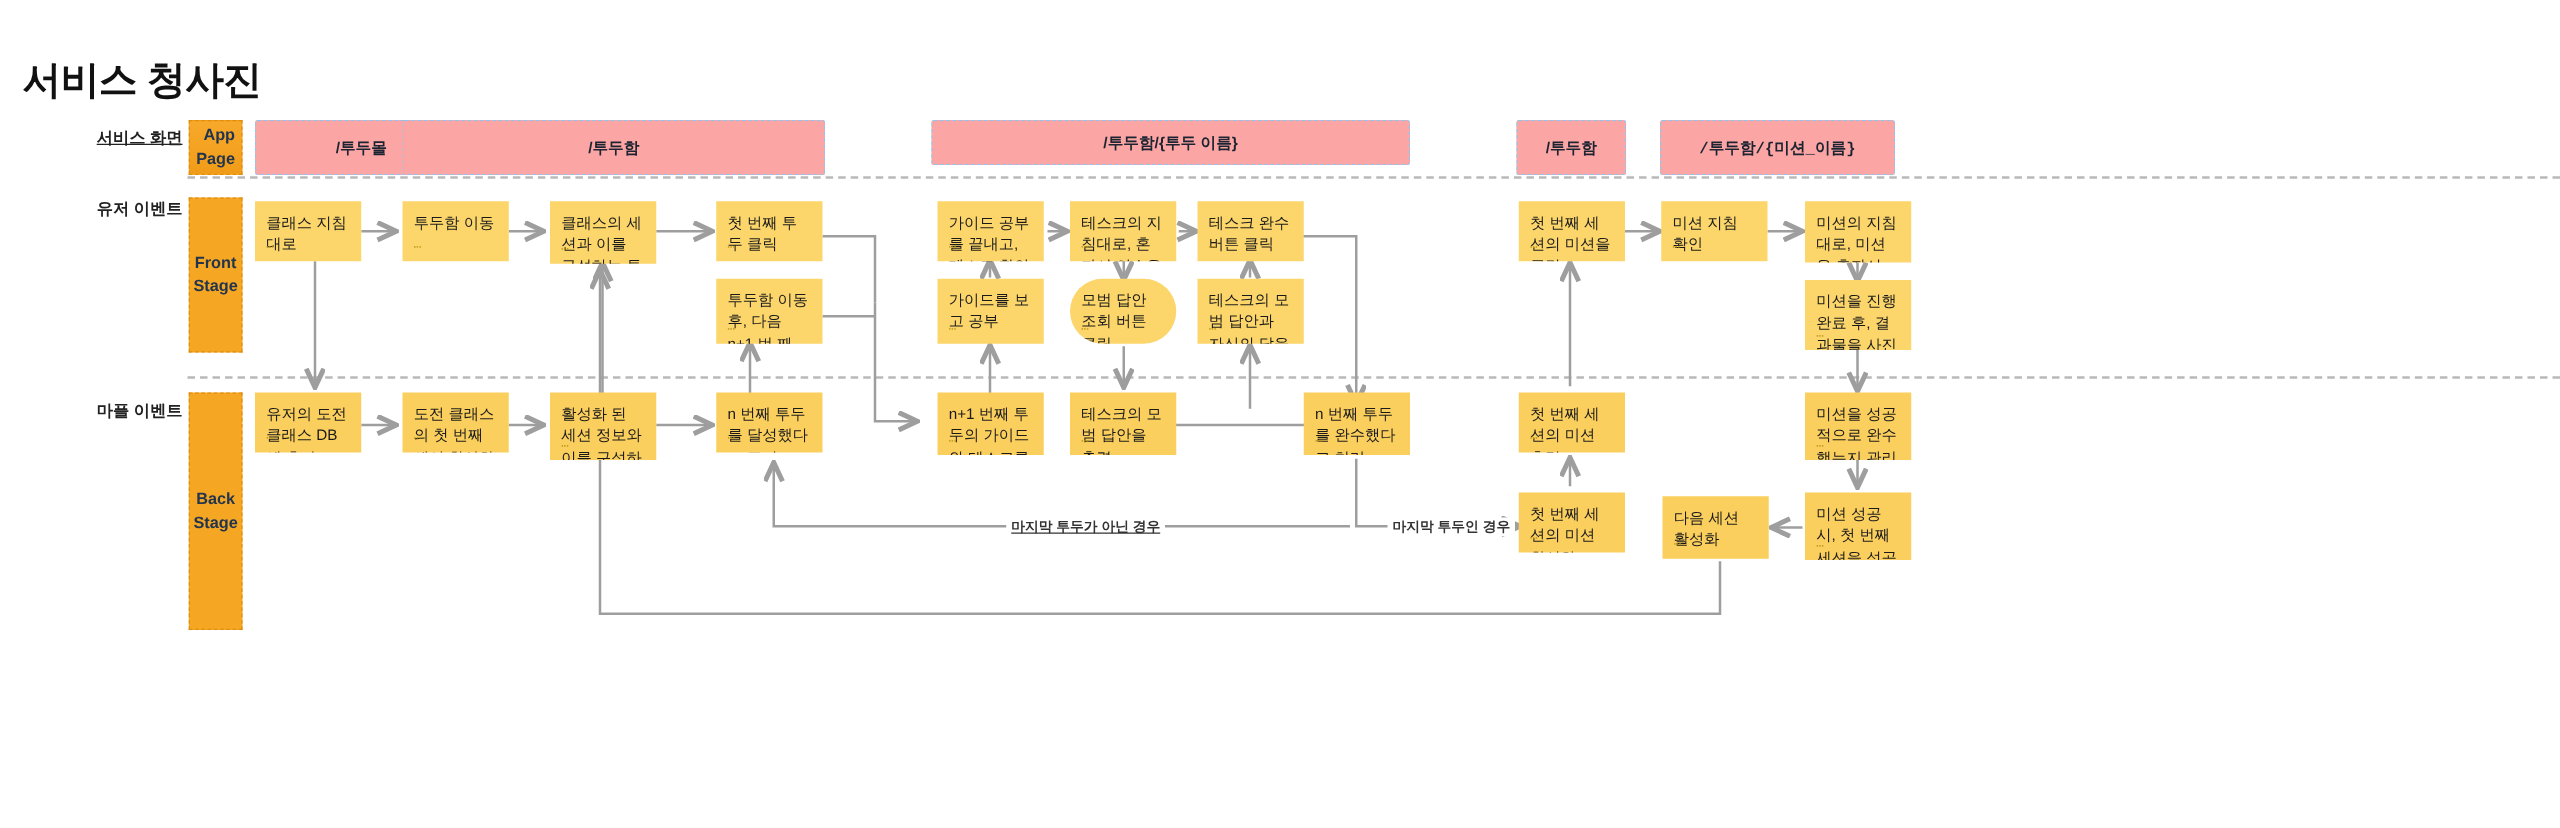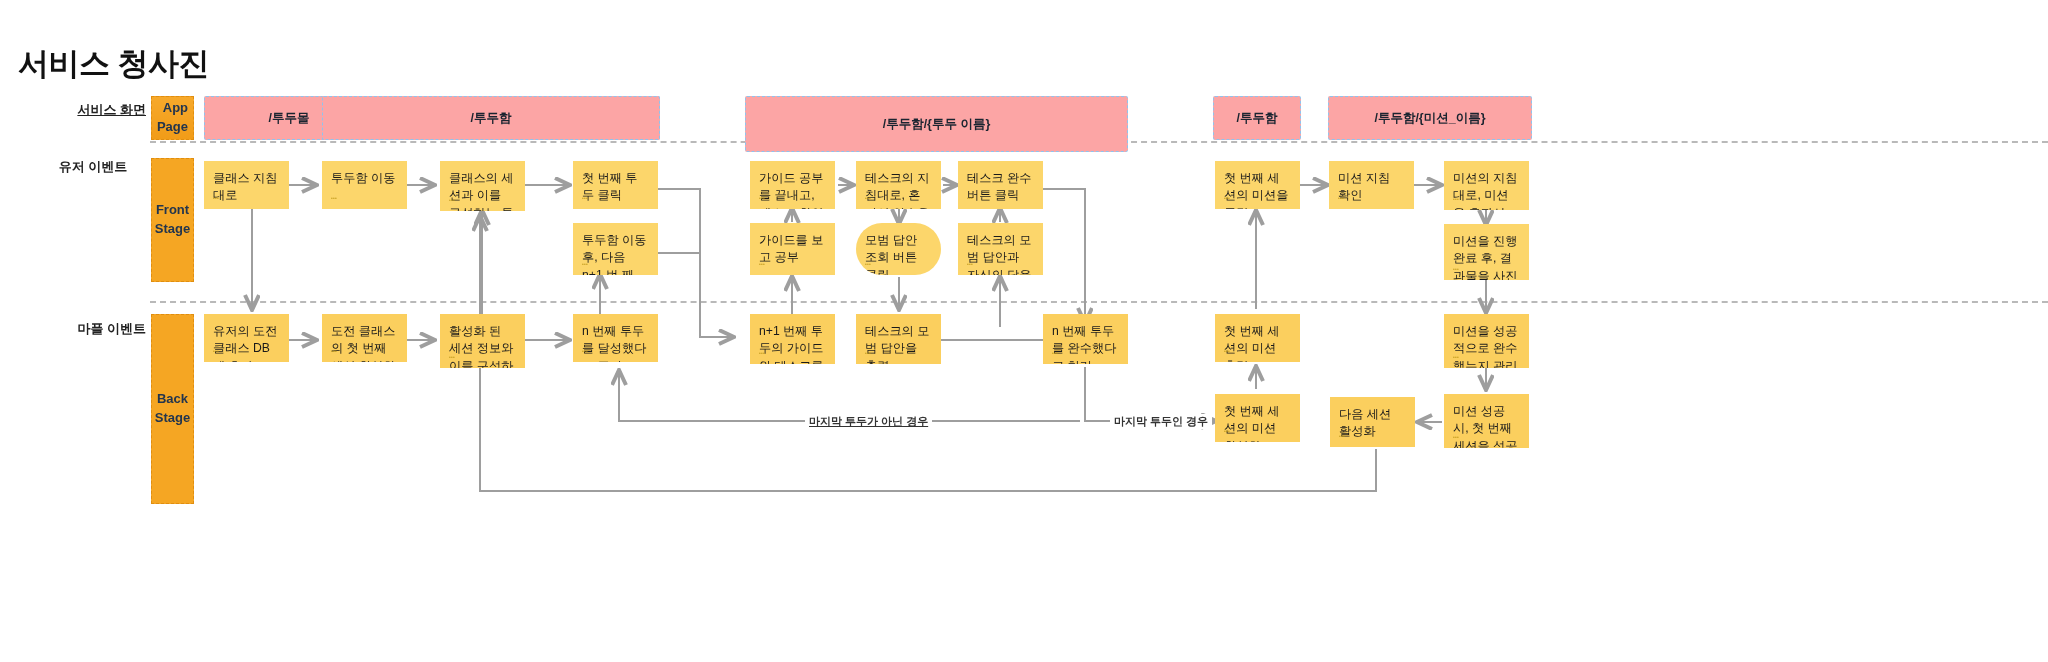--- a/index.html
+++ b/index.html
@@ -105,7 +105,7 @@
   <div class="screen-box" style="left:312px;top:59px;width:338px;height:44px;">
     <span>/투두함</span>
   </div>
-  <div class="screen-box" style="left:735px;top:59px;width:383px;height:56px;">
+  <div class="screen-box" style="left:735px;top:59px;width:383px;height:36px;">
     <span>/투두함/{투두 이름}</span>
   </div>
   <div class="screen-box" style="left:1203px;top:59px;width:88px;height:44px;">

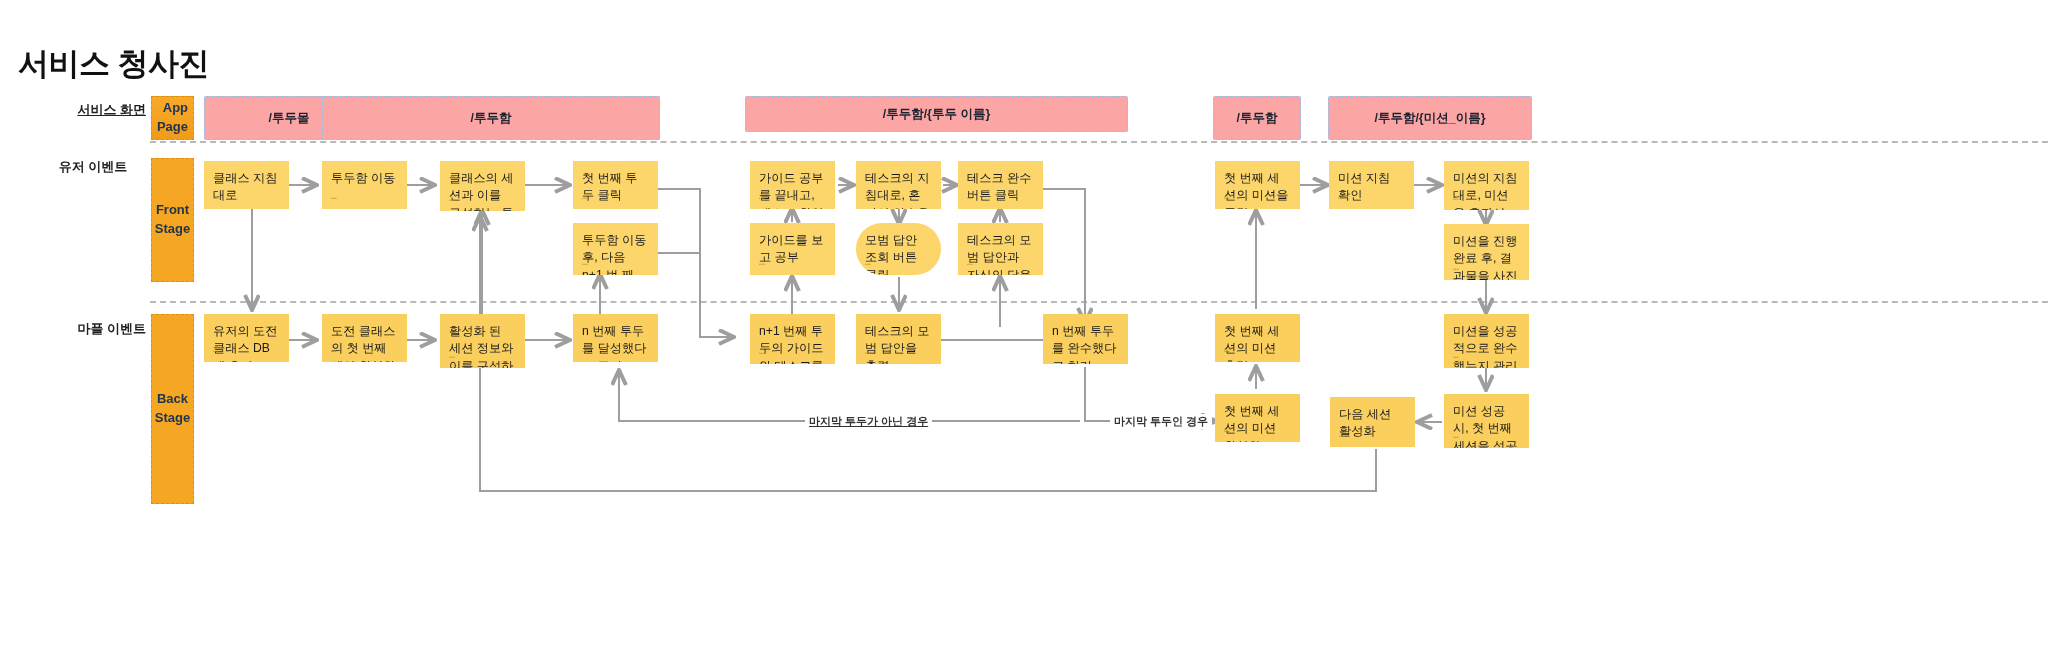--- a/index.html
+++ b/index.html
@@ -111,7 +111,7 @@
   <div class="screen-box" style="left:1203px;top:59px;width:88px;height:44px;">
     <span>/투두함</span>
   </div>
-  <div class="screen-box" style="left:1318px;top:59px;width:204px;height:44px;">
+  <div class="screen-box" style="left:1318px;top:59px;width:188px;height:44px;font-family:Liberation Mono, monospace;">
     <span>/투두함/{미션_이름}</span>
   </div>
 

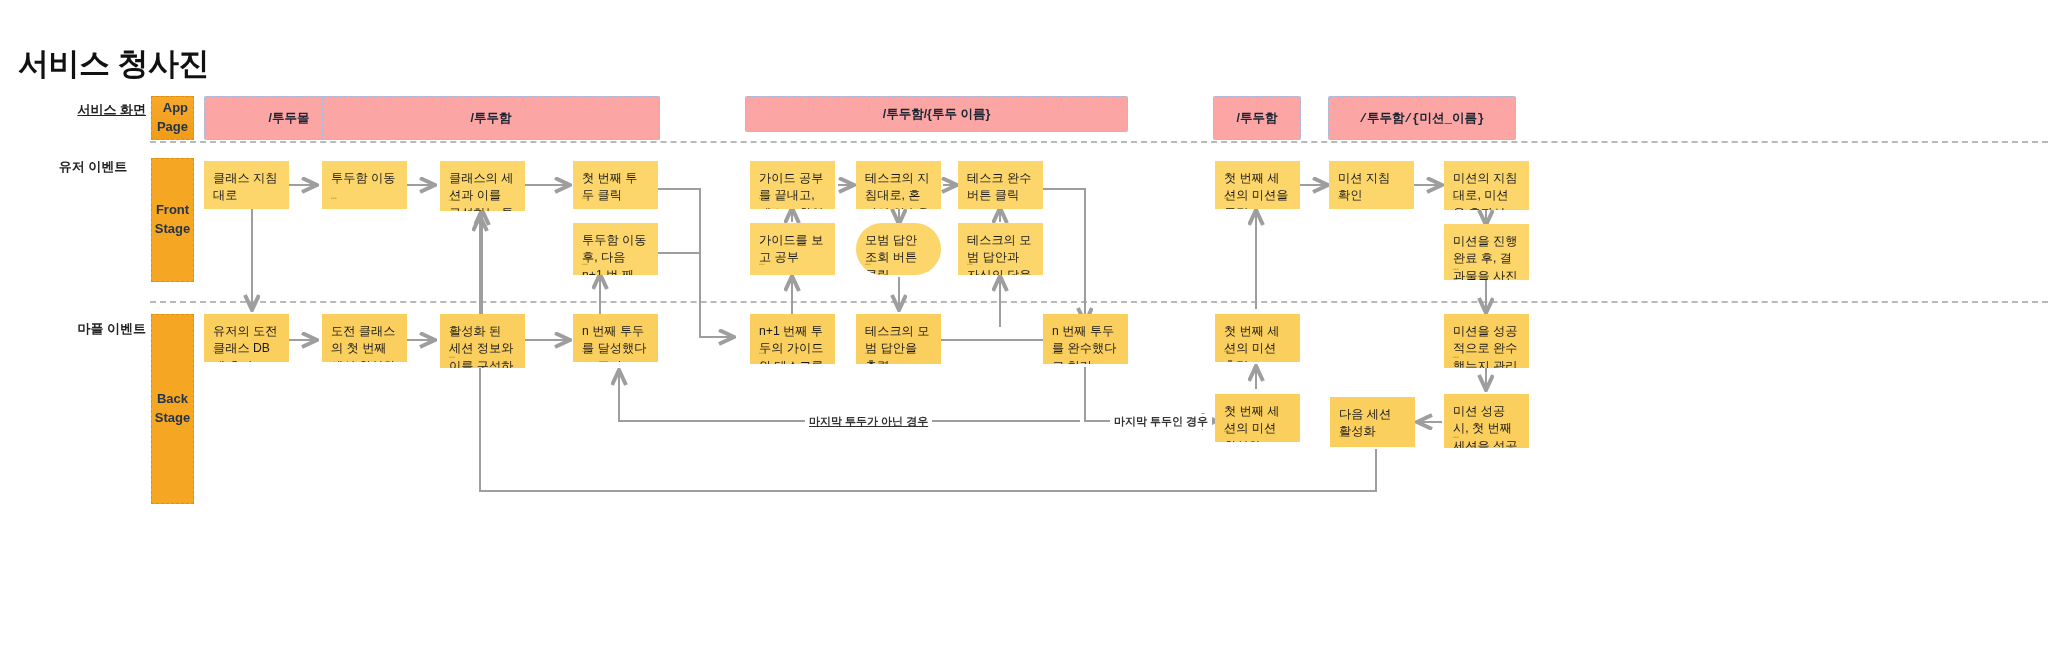--- a/index.html
+++ b/index.html
@@ -79,7 +79,7 @@
   <div class="page-title">서비스 청사진</div>
 
   <div class="row-label" style="left:36px;top:64px;width:100px;text-decoration:underline;">서비스 화면</div>
-  <div class="row-label" style="left:30px;top:121px;width:106px;text-align:center;">유저 이벤트</div>
+  <div class="row-label" style="left:30px;top:121px;width:106px;">유저 이벤트</div>
   <div class="row-label" style="left:30px;top:283px;width:106px;">마플 이벤트</div>
 
   <div class="lane-sep" style="left:140px;top:104px;width:1898px;"></div>

